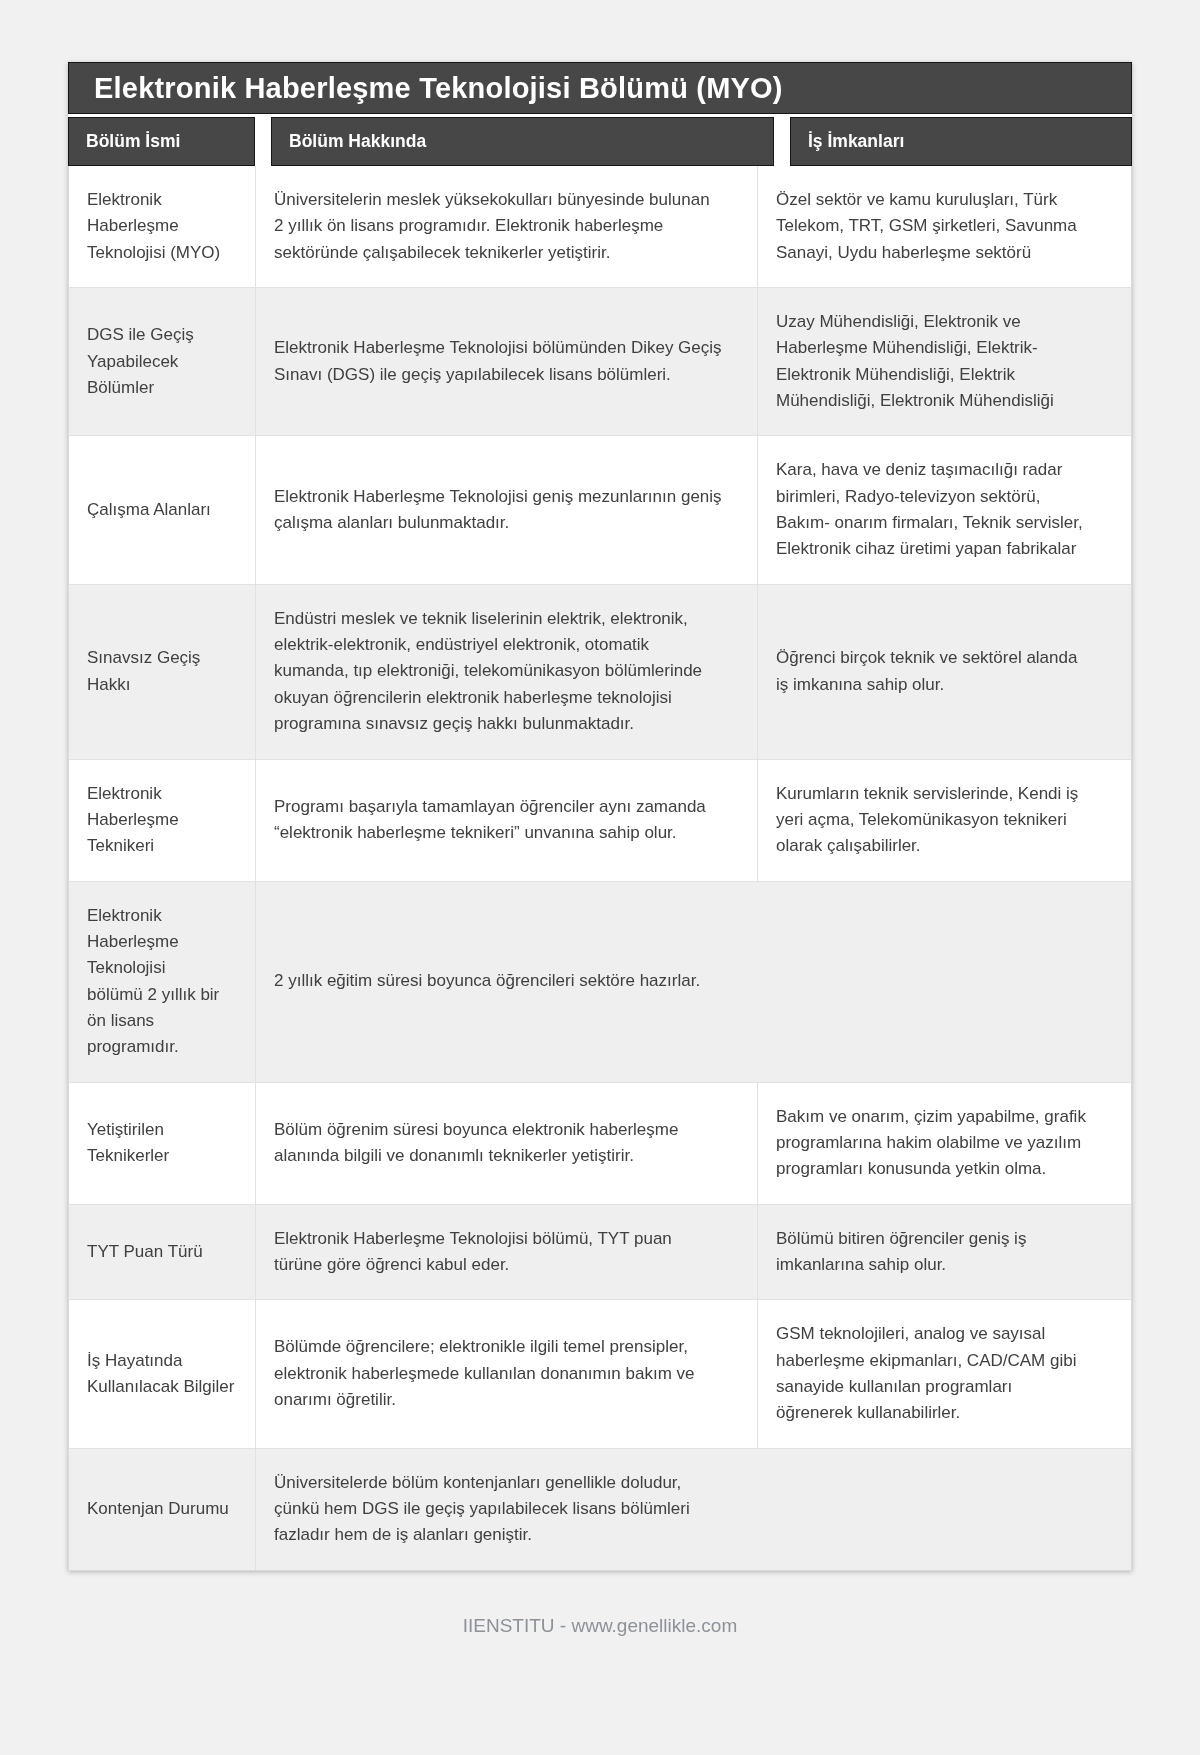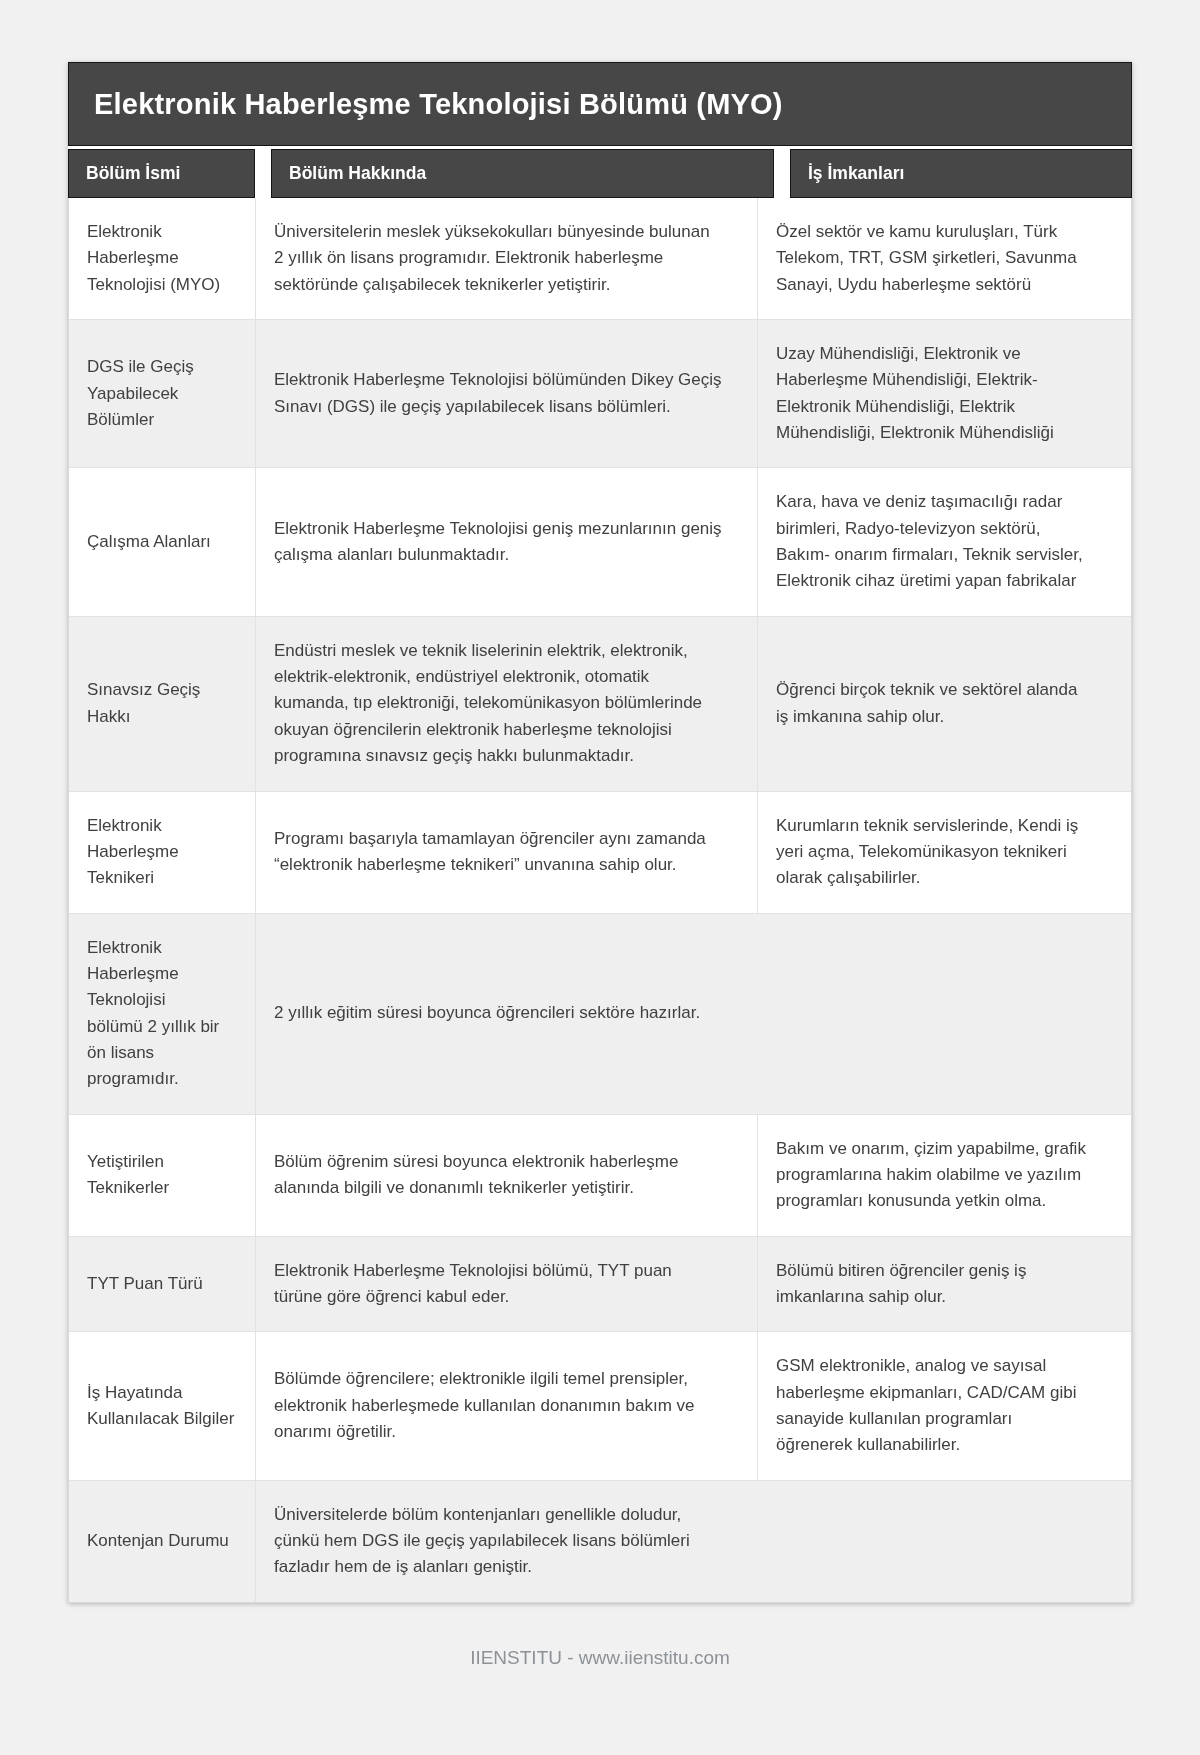--- a/index.html
+++ b/index.html
@@ -23,7 +23,7 @@
     background: #474747;
     border: 1px solid #161616;
     color: #ffffff;
-    height: 84px;
+    height: 52px;
     box-sizing: border-box;
     display: flex;
     align-items: center;

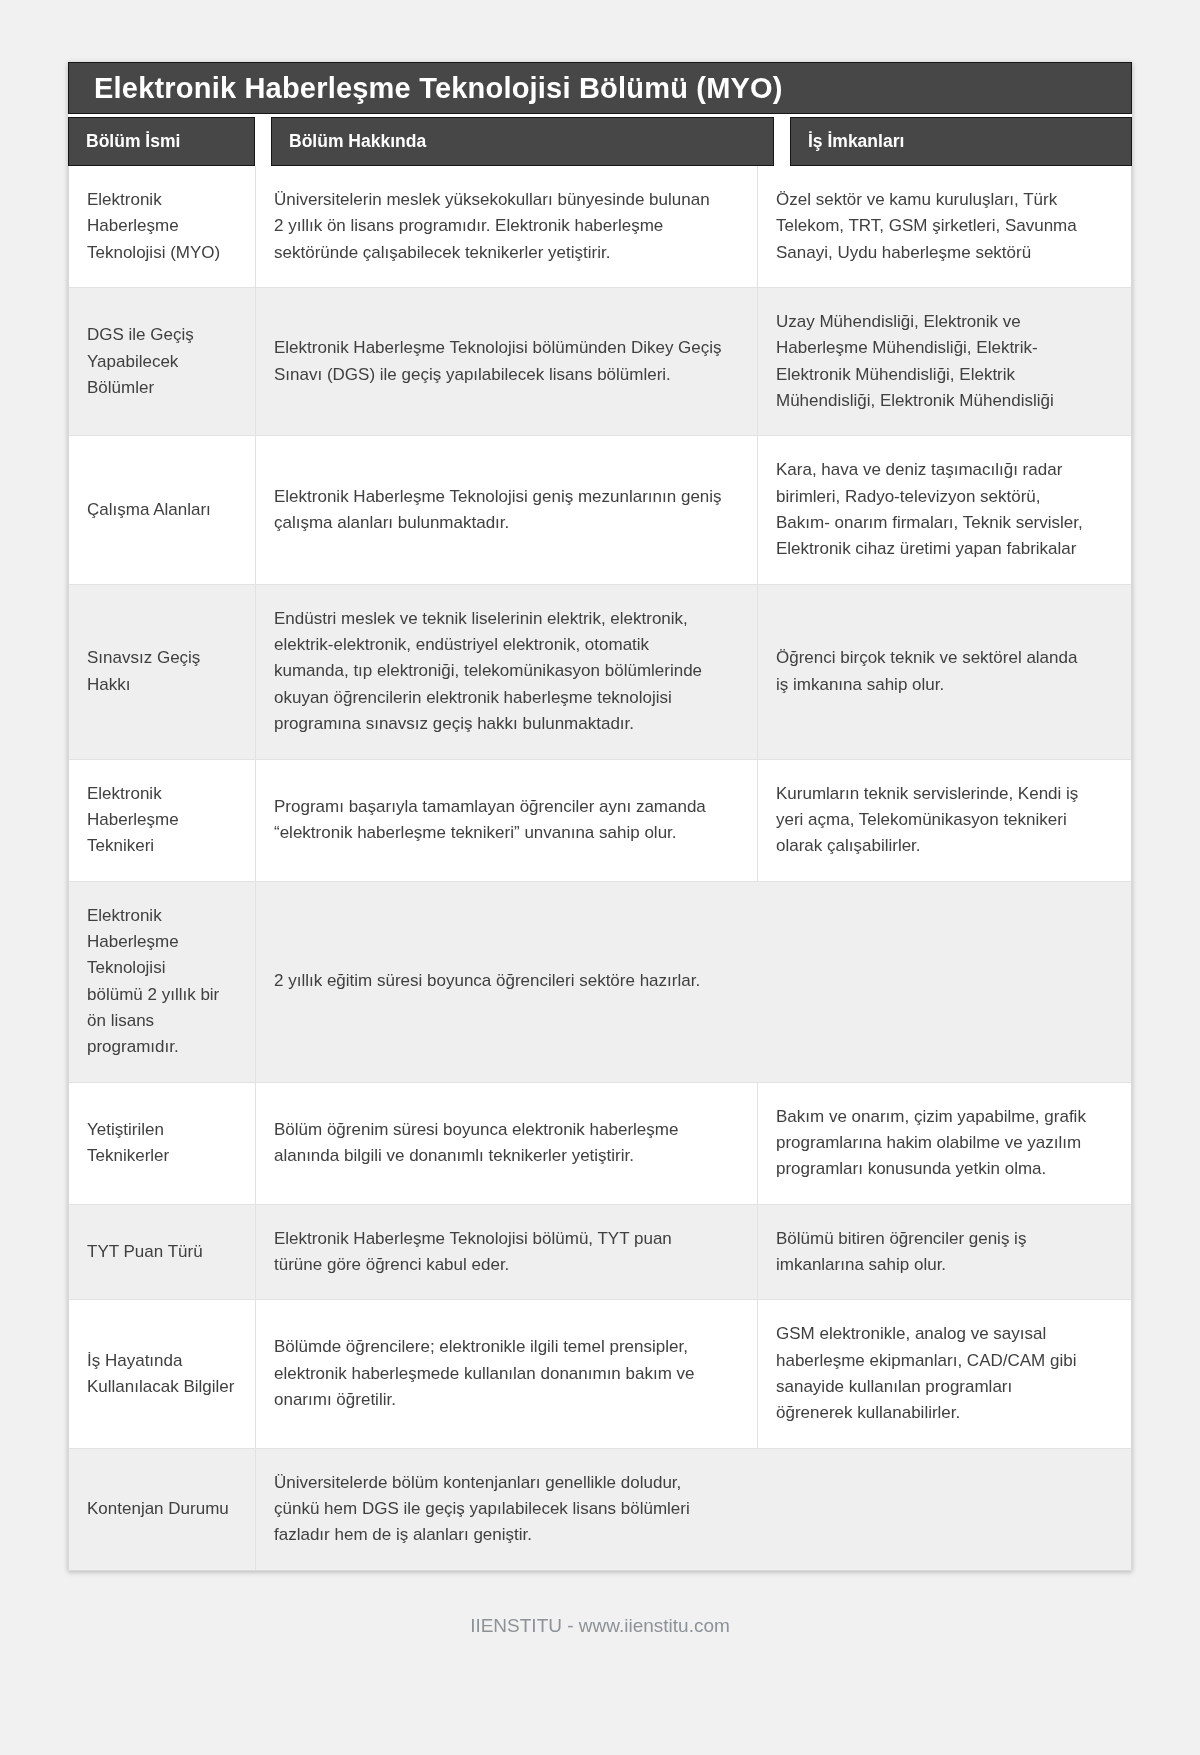--- a/index.html
+++ b/index.html
@@ -145,7 +145,7 @@
     <div class="row">
       <div class="cell c-name">İş Hayatında Kullanılacak Bilgiler</div>
       <div class="cell c-about">Bölümde öğrencilere; elektronikle ilgili temel prensipler, elektronik haberleşmede kullanılan donanımın bakım ve onarımı öğretilir.</div>
-      <div class="cell c-jobs">GSM elektronikle, analog ve sayısal haberleşme ekipmanları, CAD/CAM gibi sanayide kullanılan programları öğrenerek kullanabilirler.</div>
+      <div class="cell c-jobs">GSM teknolojileri, analog ve sayısal haberleşme ekipmanları, CAD/CAM gibi sanayide kullanılan programları öğrenerek kullanabilirler.</div>
     </div>
 
     <div class="row">

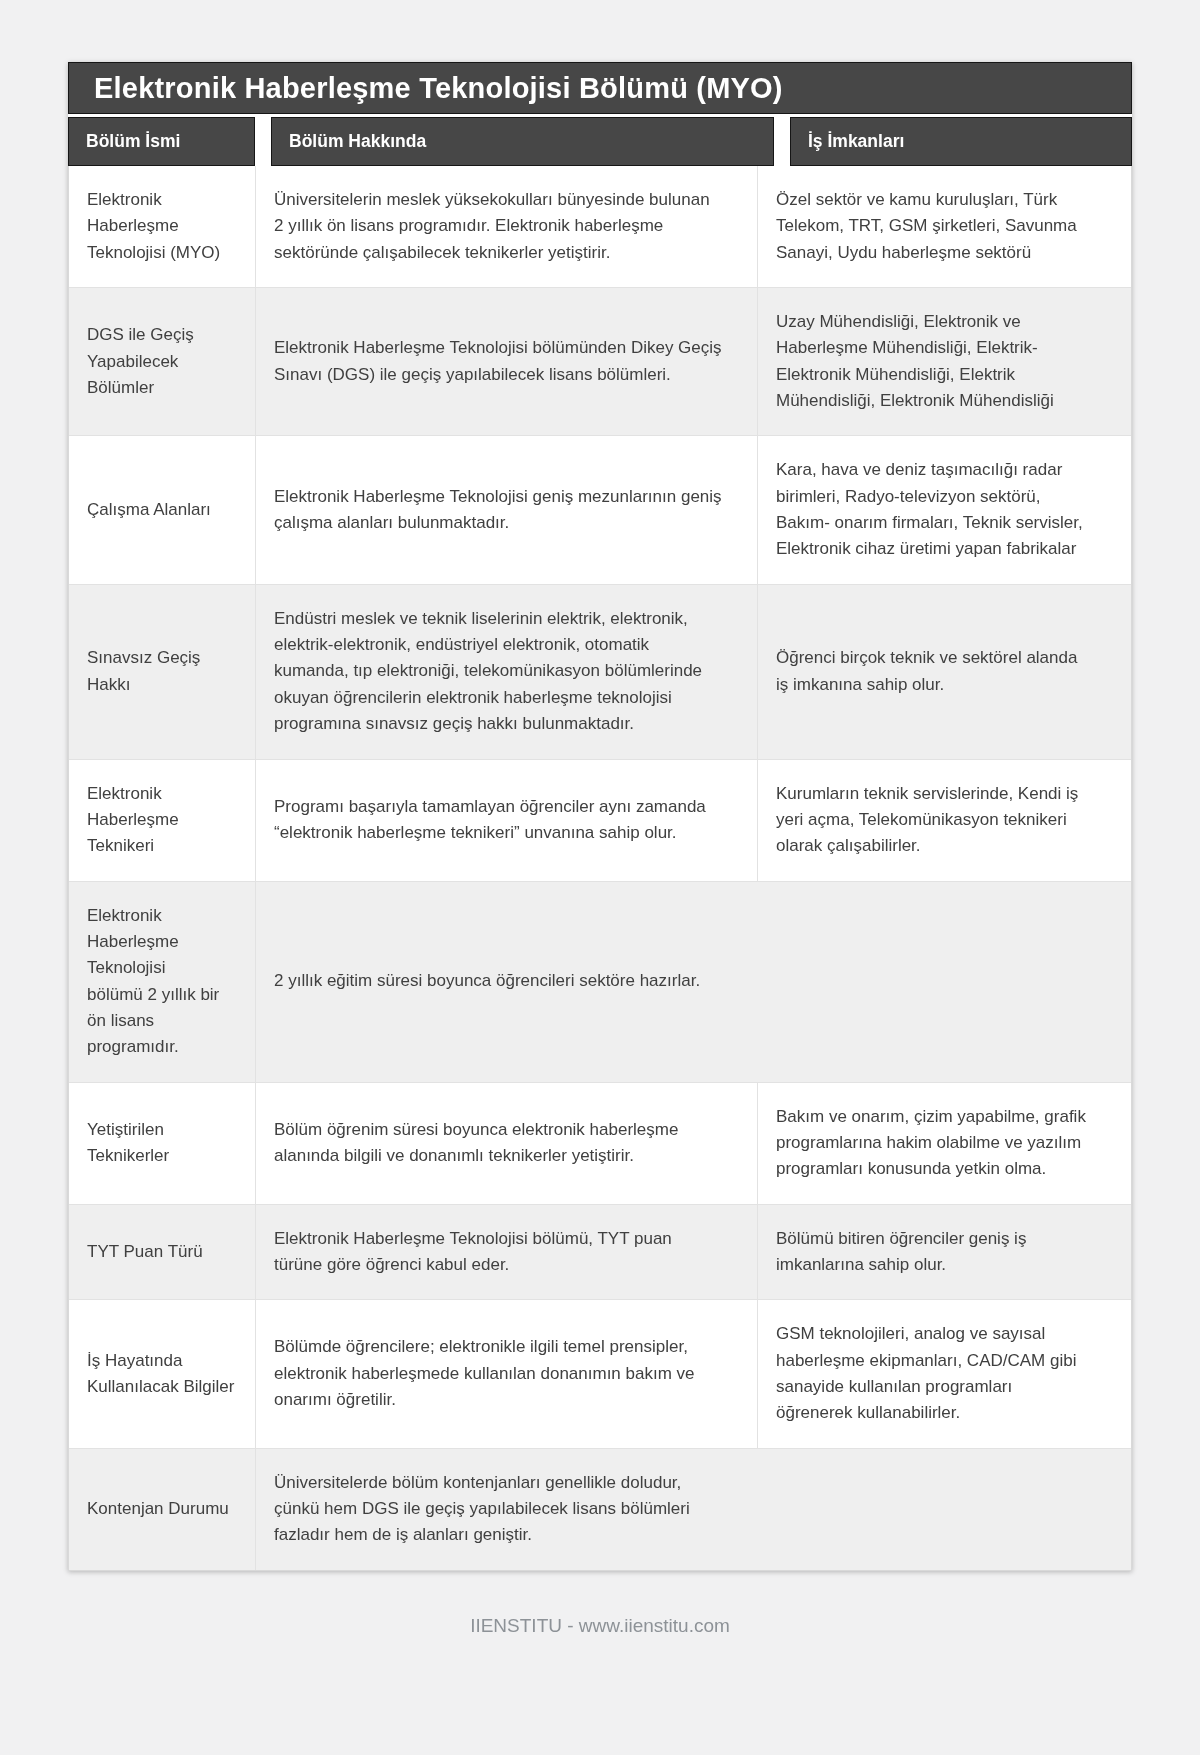--- a/index.html
+++ b/index.html
@@ -156,6 +156,6 @@
   </div>
 </div>
 
-<div class="footer">IIENSTITU - www.iienstitu.com</div>
+<div class="footer">IIENSTITU - www.genellikle.com</div>
 
 </body></html>

